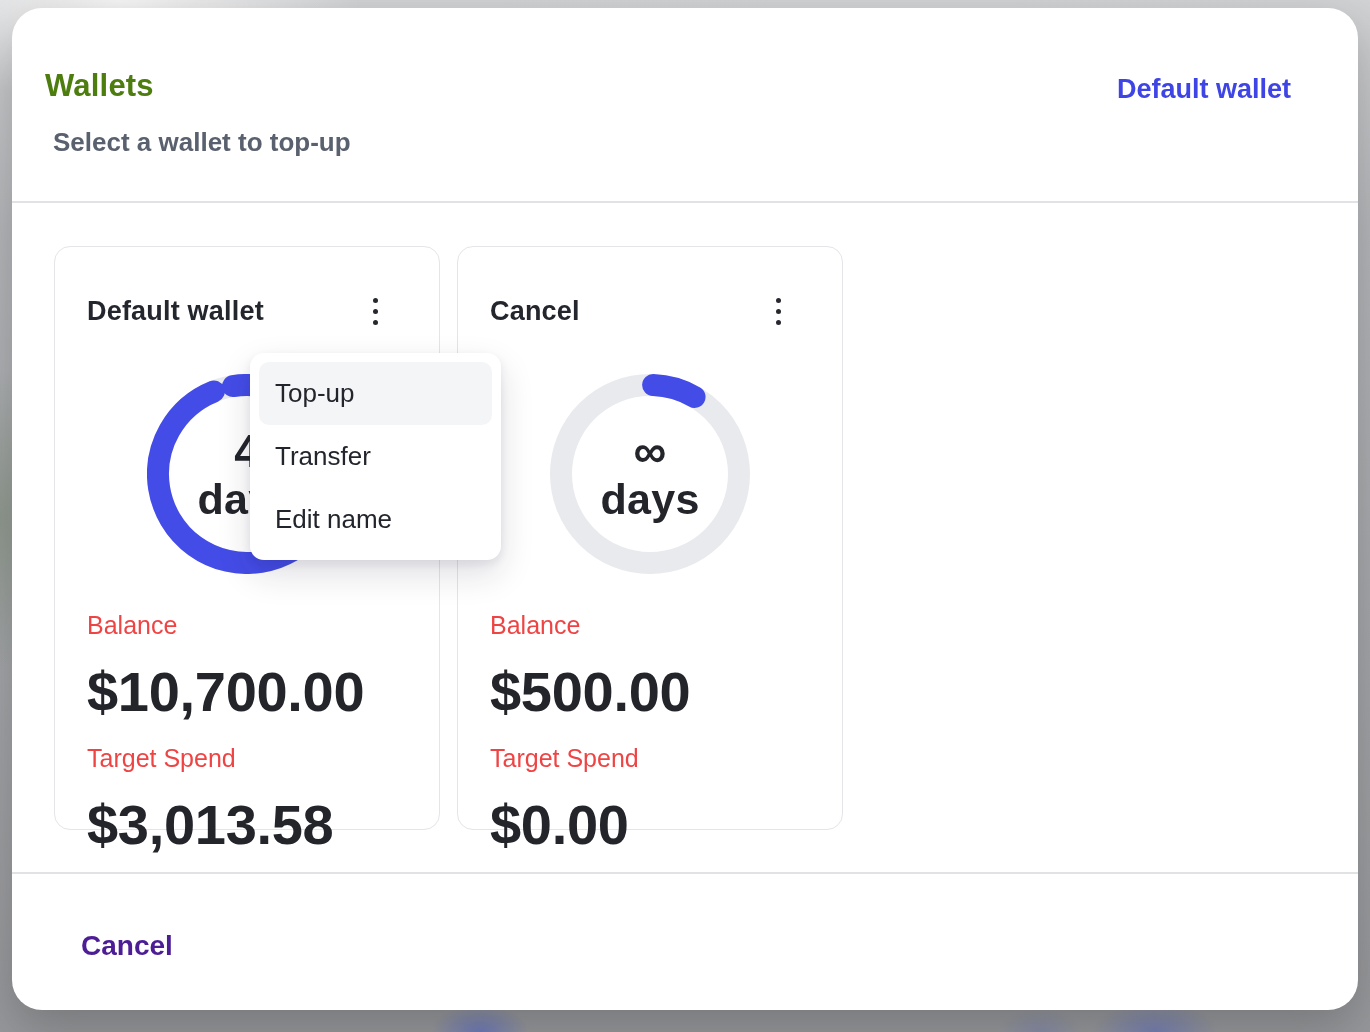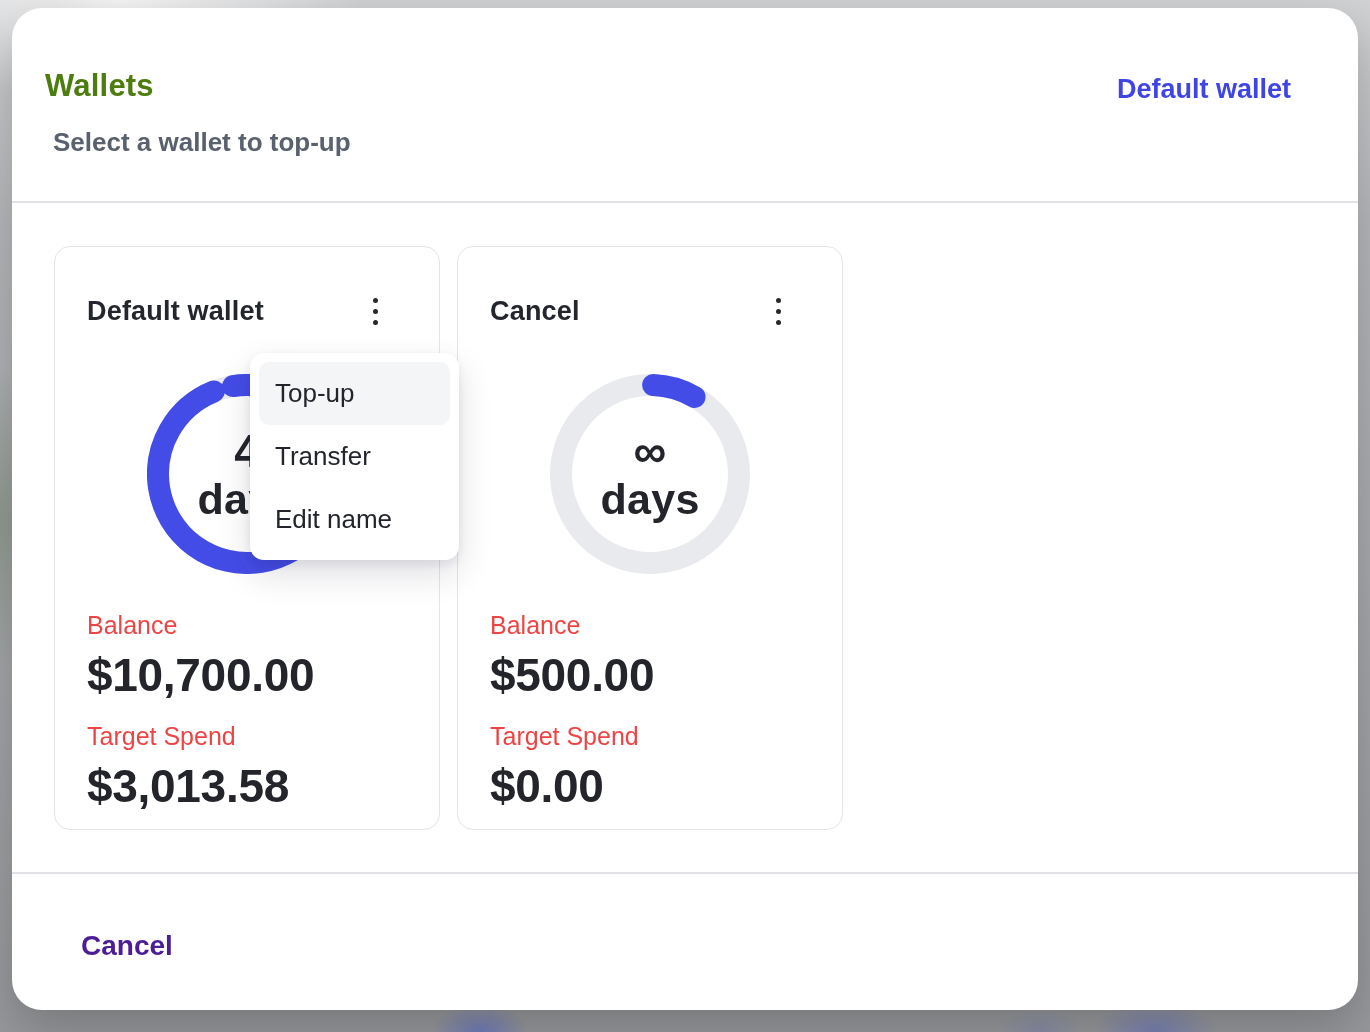--- a/index.html
+++ b/index.html
@@ -51,7 +51,7 @@
 
   
   .menu {
-    position:absolute; left:238px; top:345px; width:209px; z-index:20;
+    position:absolute; left:238px; top:345px; width:251px; z-index:20;
     background:#ffffff; border-radius:14px; padding:9px;
     box-shadow:0 4px 10px rgba(25,27,60,.08), 0 14px 34px rgba(25,27,60,.14);
   }

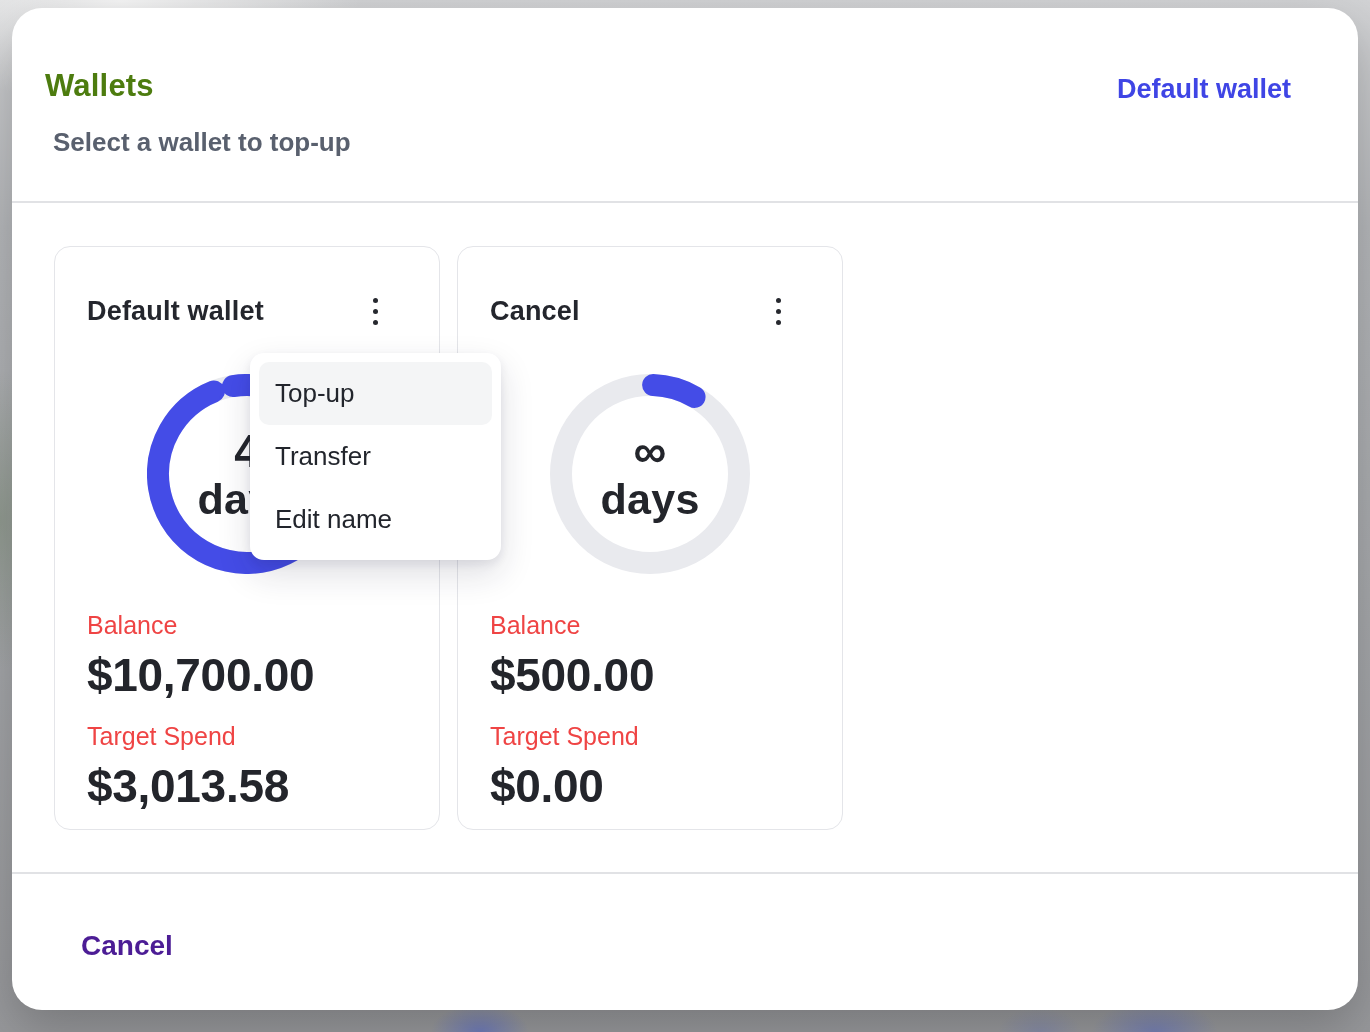--- a/index.html
+++ b/index.html
@@ -46,7 +46,7 @@
 
   .stats { position:absolute; left:32px; top:363px; }
   .stat-label { font-size:25px; font-weight:400; color:#ef4444; line-height:1.2; }
-  .stat-value { font-size:46px; font-weight:700; color:#23252b; line-height:1.15; letter-spacing:-.3px; margin-top:9px; }
+  .stat-value { font-size:56px; font-weight:700; color:#23252b; line-height:1.15; letter-spacing:-.3px; margin-top:20px; }
   .stat-gap { height:19px; }
 
   

